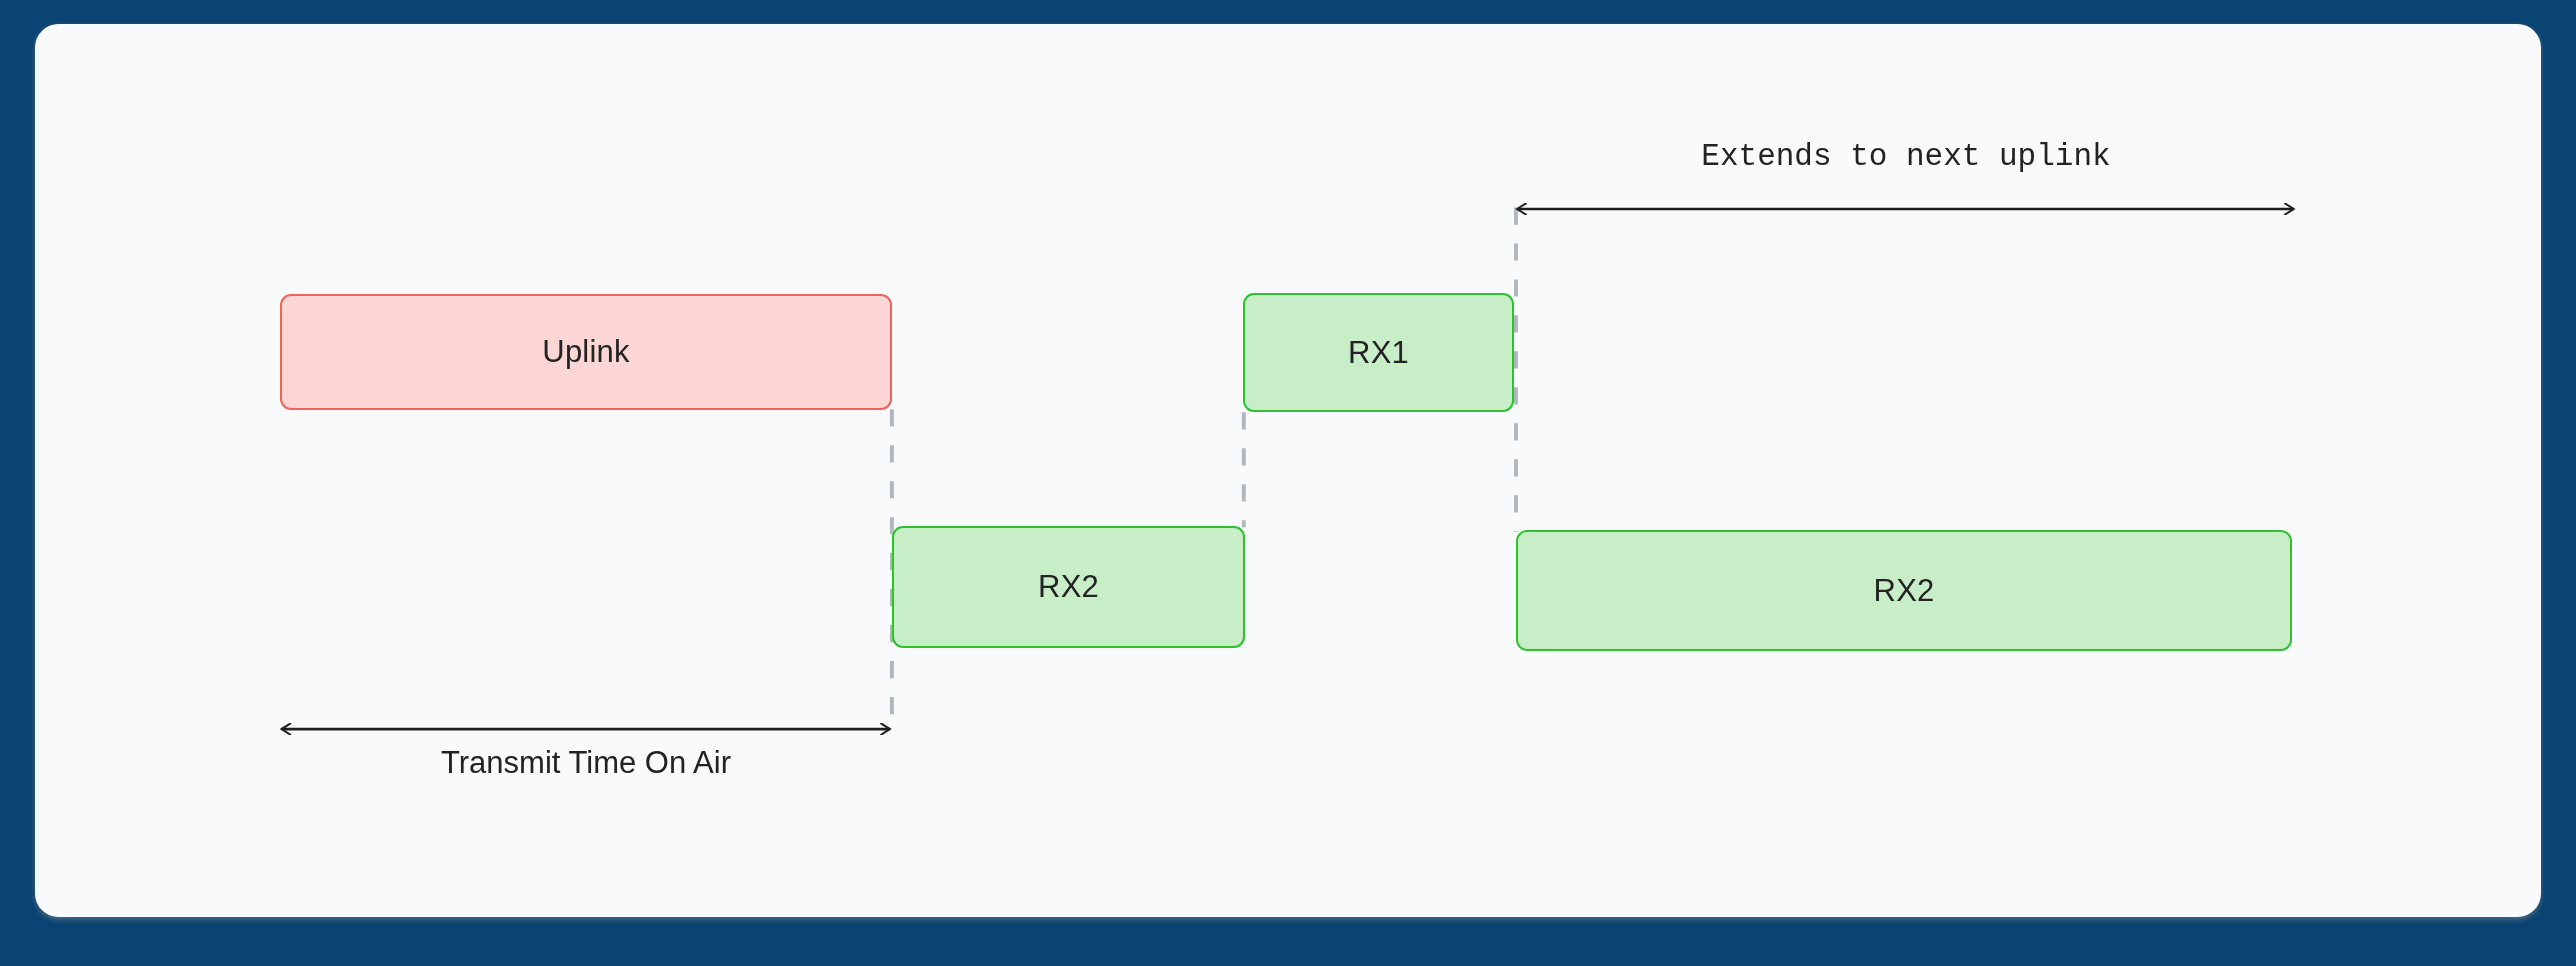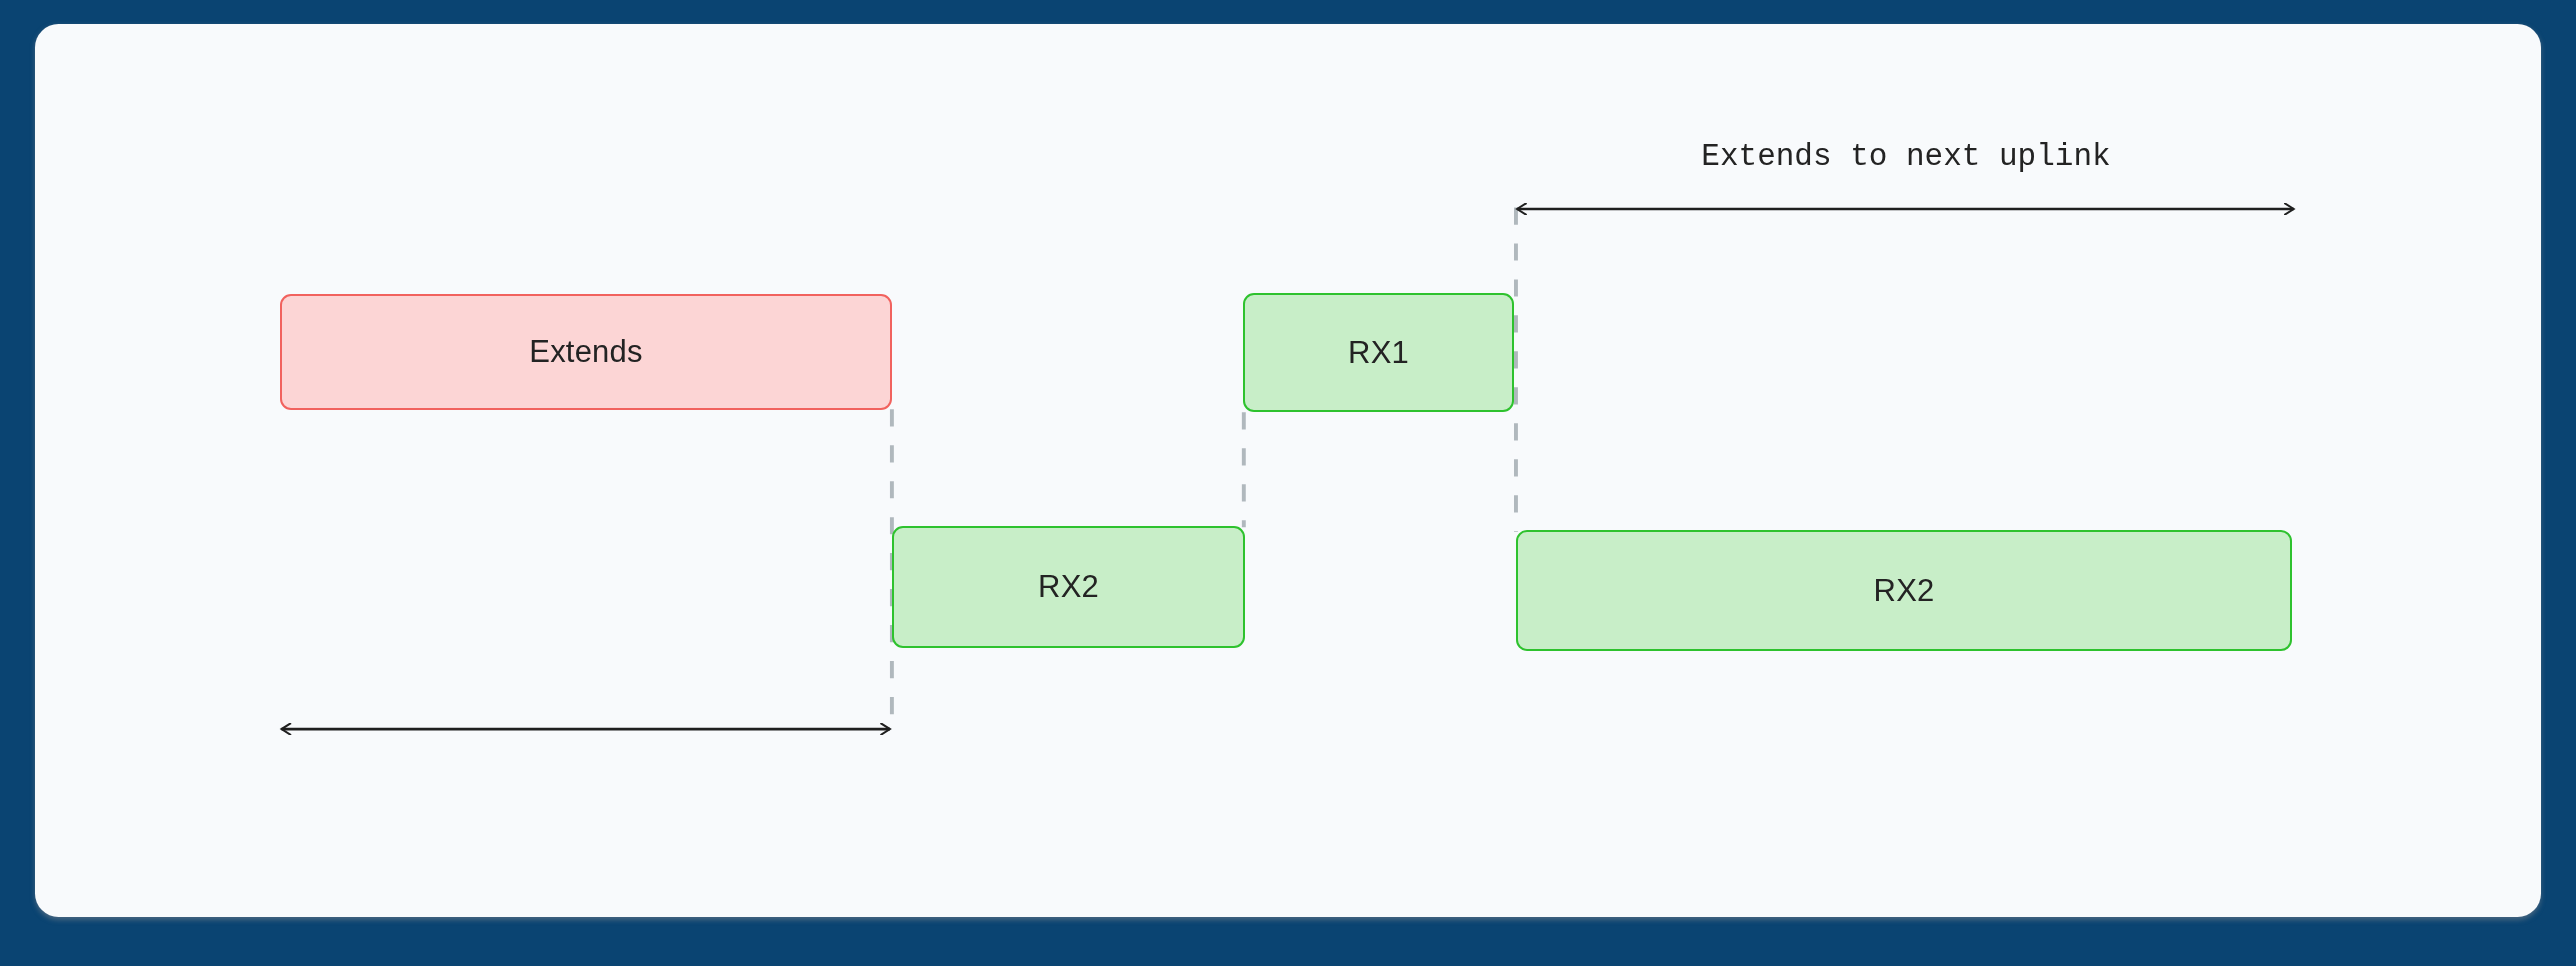--- a/index.html
+++ b/index.html
@@ -119,7 +119,7 @@
   </svg>
 
   <div id="block-uplink" class="block uplink">
-    <span>Extends</span>
+    <span>Uplink</span>
   </div>
 
   <div id="block-rx1" class="block rx">

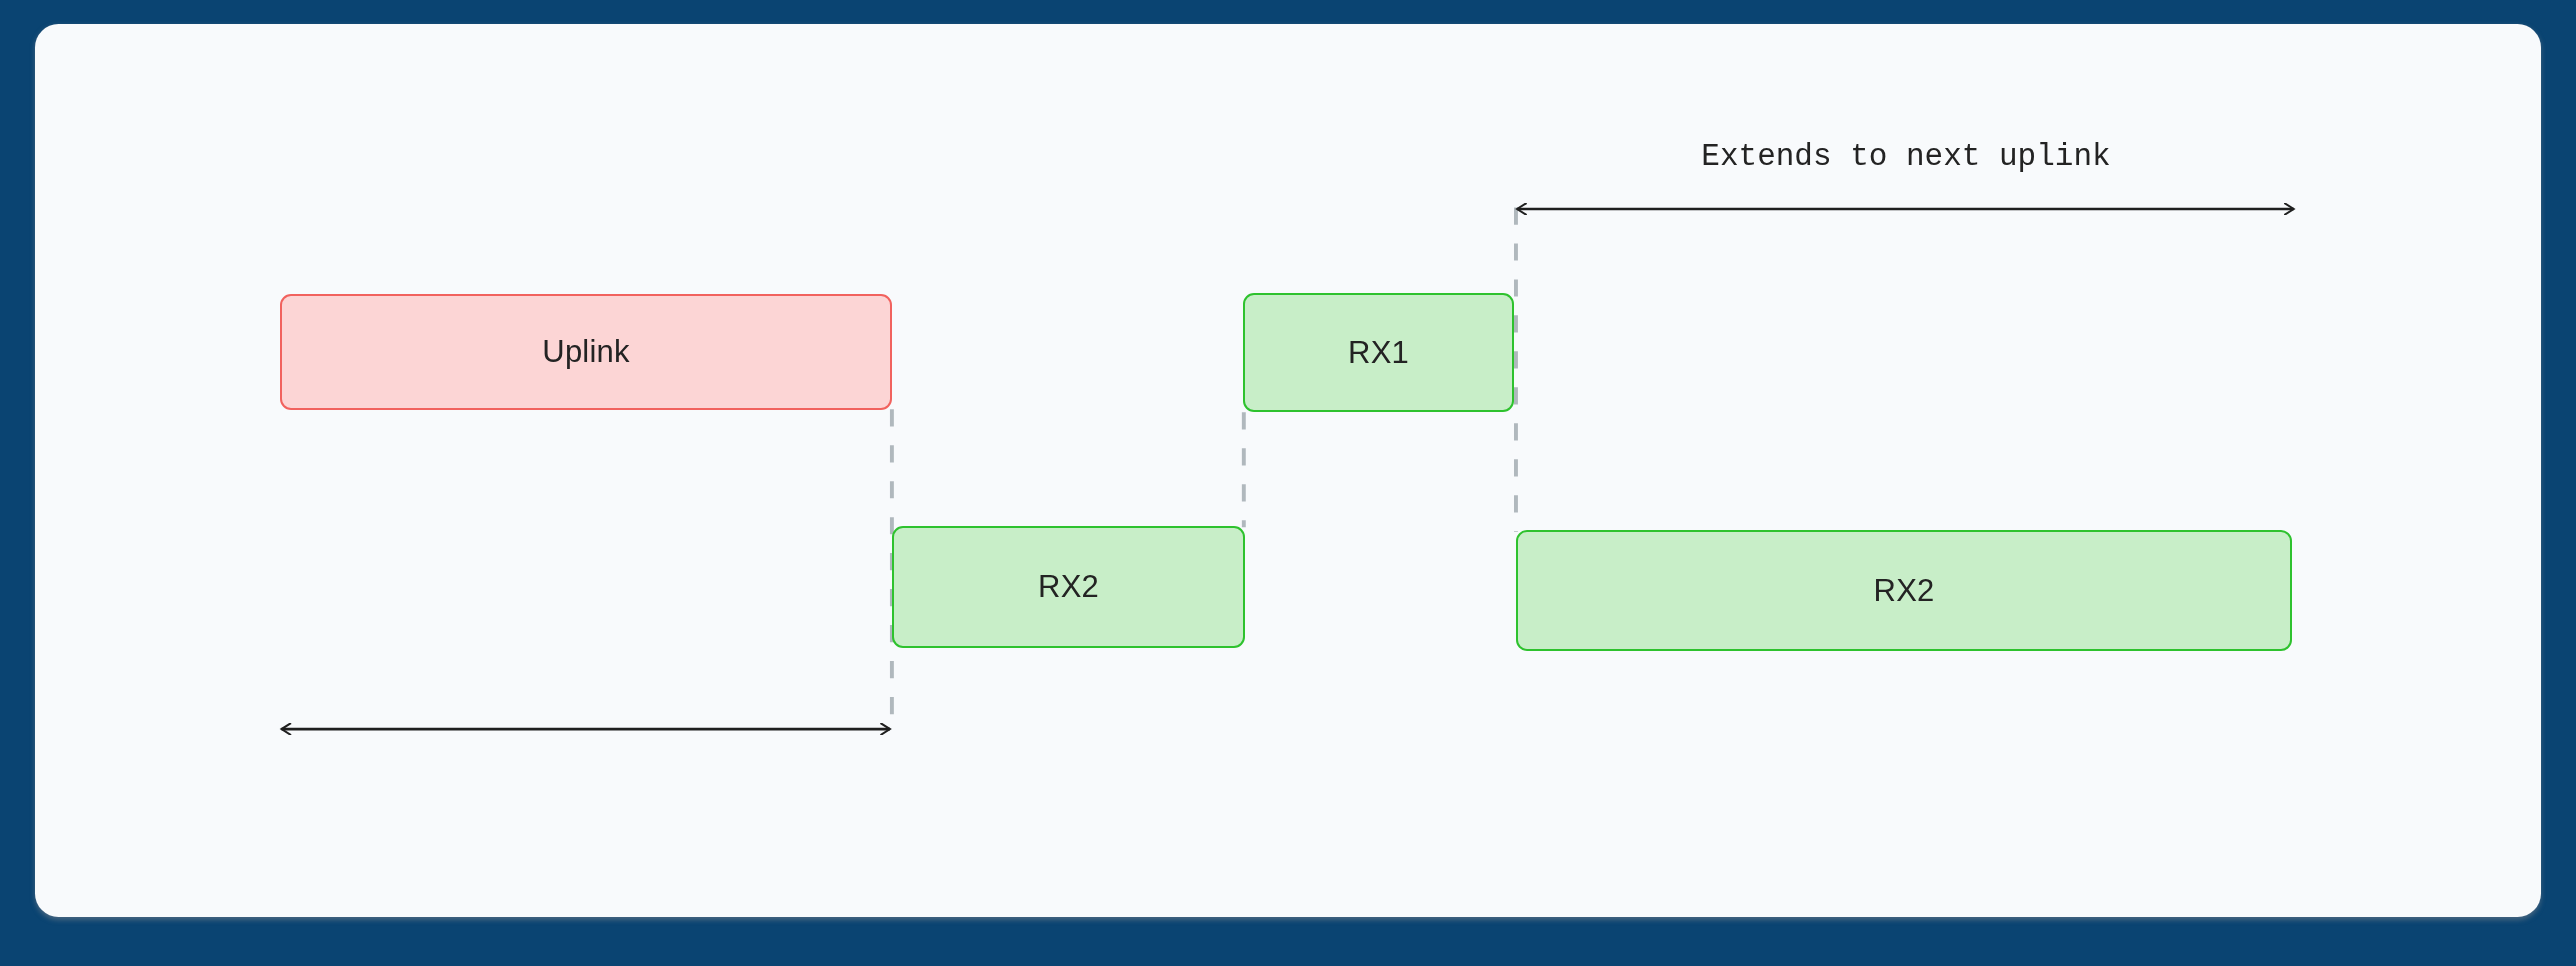--- a/index.html
+++ b/index.html
@@ -136,6 +136,7 @@
 
   <div id="label-extends" class="annot">Extends to next uplink</div>
 
+  <div id="label-toa" class="annot">Transmit Time On Air</div>
 
 </div>
 

